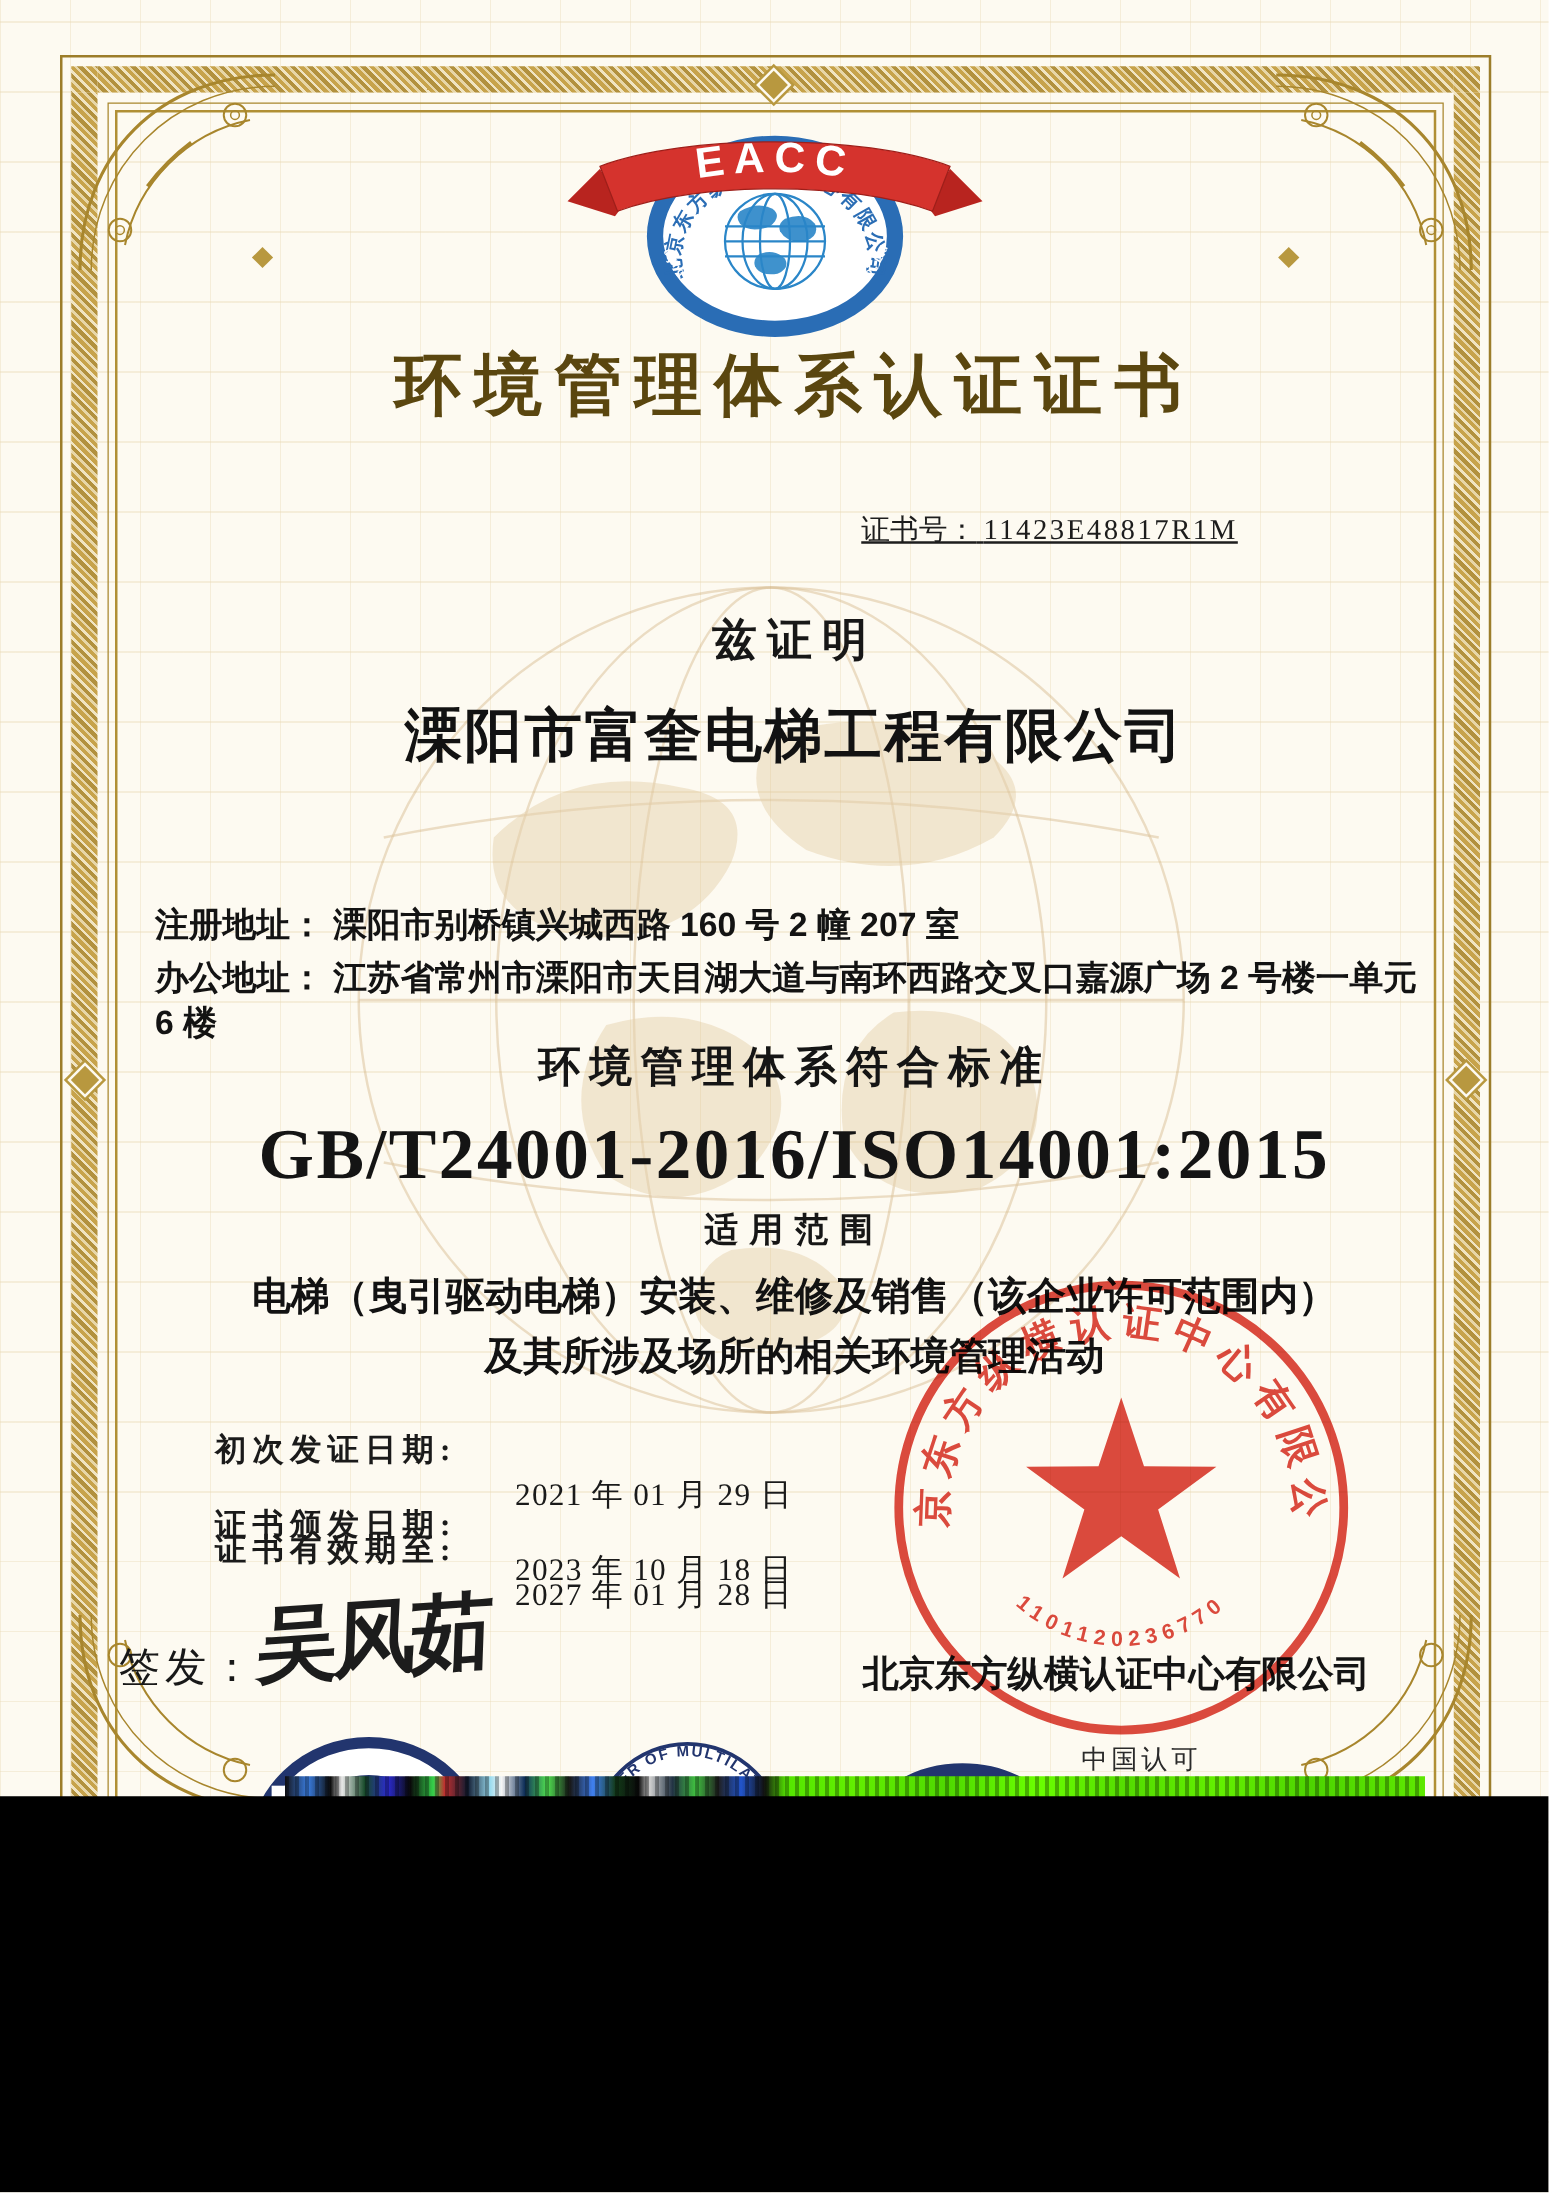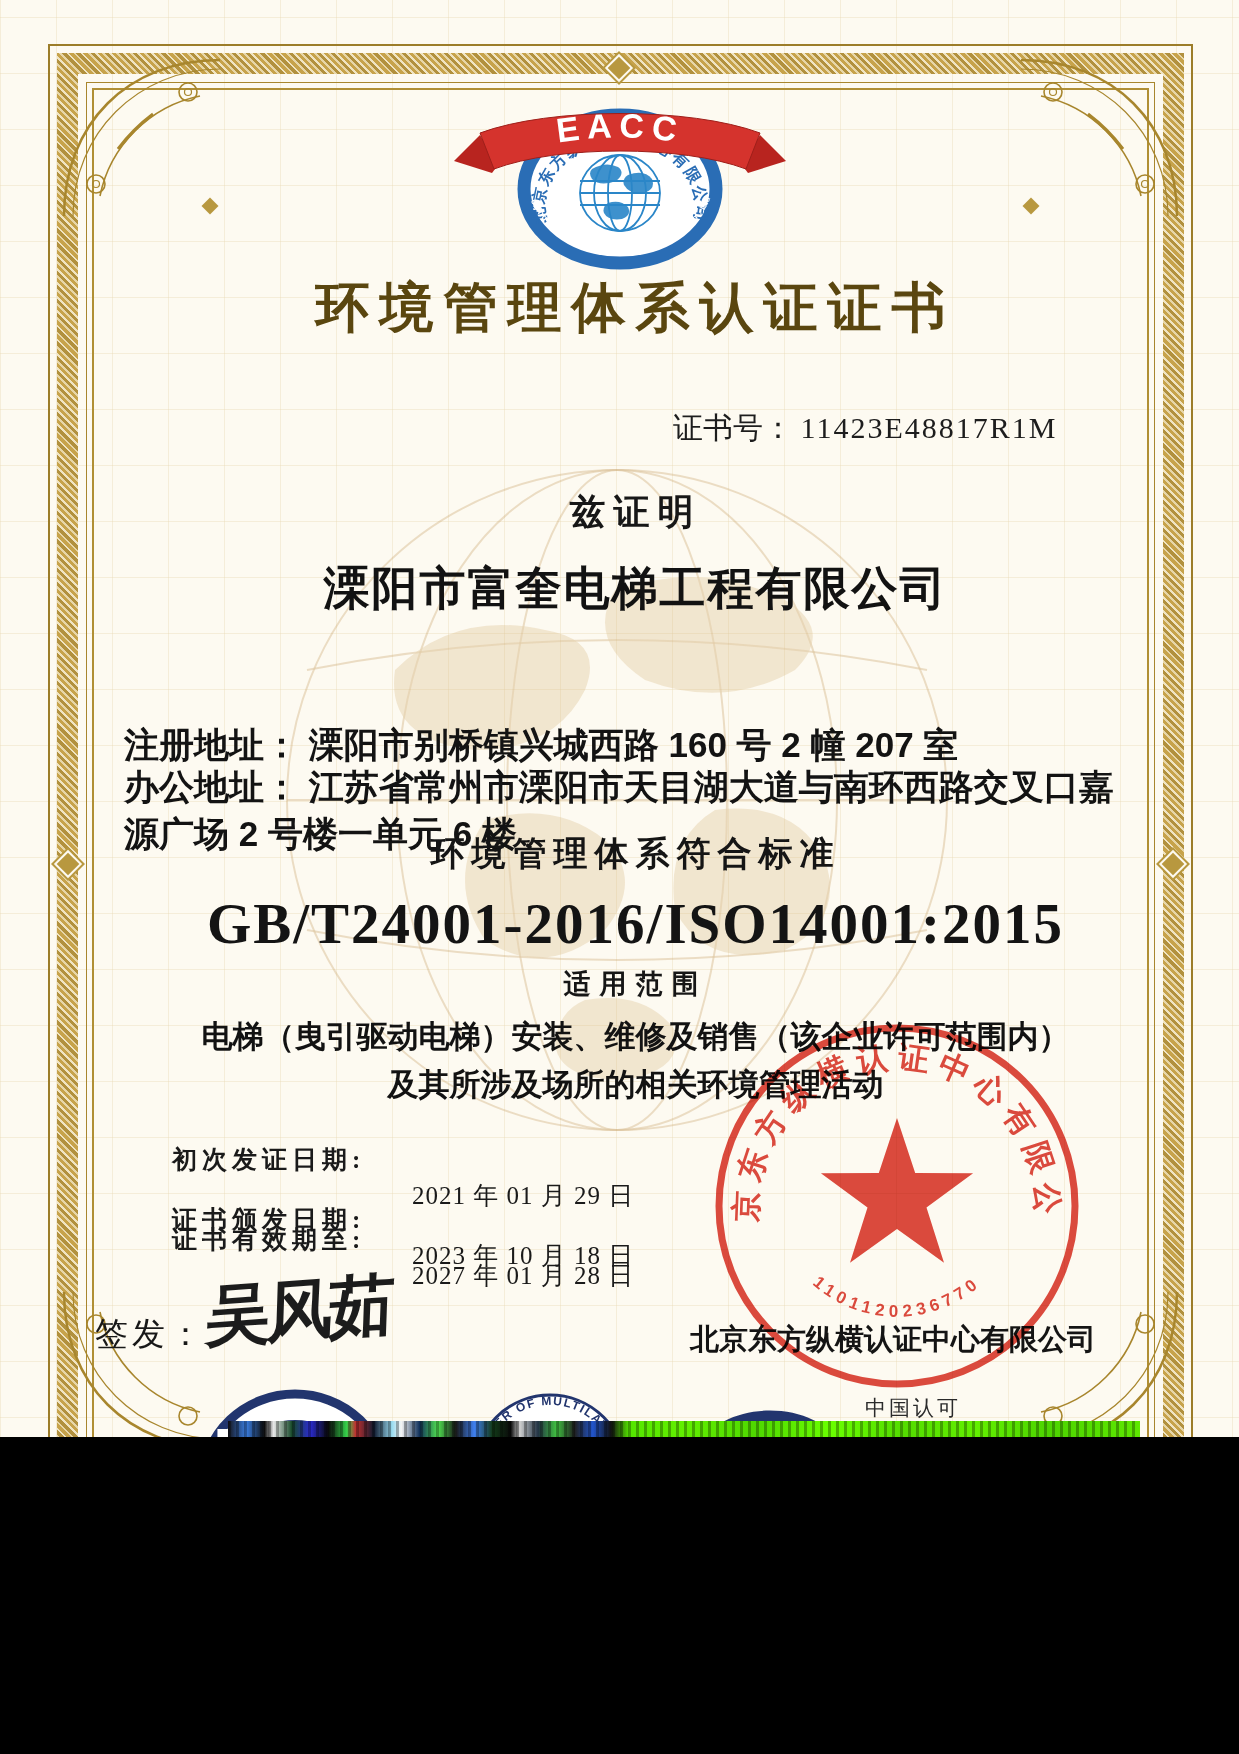--- a/index.html
+++ b/index.html
@@ -31,7 +31,7 @@
   
   .center { left:16px; width:1239px; text-align:center; }
   .title { top:272px; font-size:54px; font-weight:800; color:#5a460f; letter-spacing:10px; }
-  .certno { left:673px; top:408px; font-family:"Liberation Serif",serif; font-size:30px; color:#1d1d1d; }
+  .certno { left:689px; top:408px; font-family:"Liberation Serif",serif; font-size:23px; color:#1d1d1d;text-decoration:underline; }
   .certno .num { letter-spacing:2px; }
   .certify { top:488px; font-size:36px; font-weight:600; color:#171717; letter-spacing:8px; }
   .company { top:558px; font-size:46px; font-weight:900; color:#121212; letter-spacing:2px; }

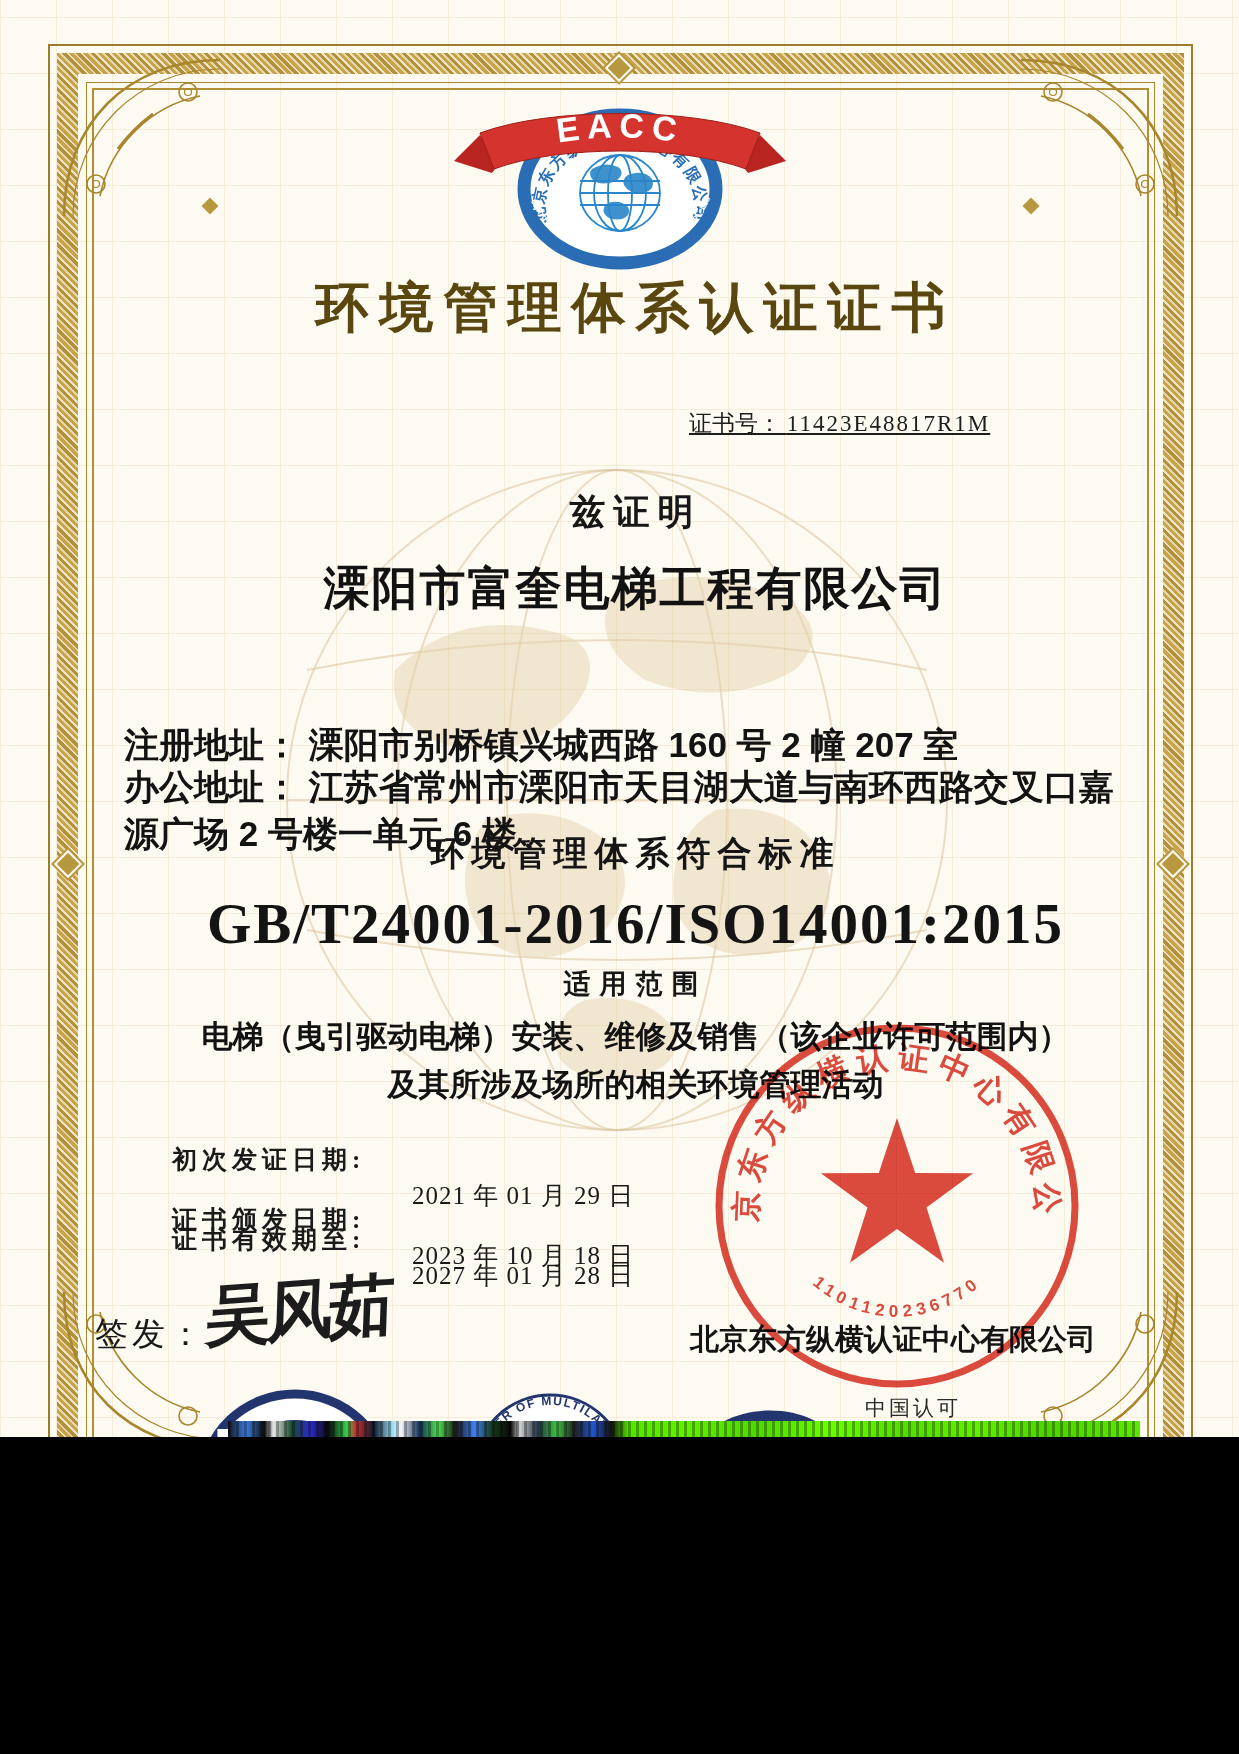--- a/index.html
+++ b/index.html
@@ -38,7 +38,7 @@
   .credit { top:652px; font-size:29px; color:#141414; }
   .credit .lbl { font-weight:800; }
   .credit .val { font-family:"Liberation Serif",serif; letter-spacing:1px; }
-  .addr { left:124px; width:1020px; color:#131313; font-size:35px; font-weight:700; }
+  .addr { left:124px; width:1020px; color:#131313; font-size:27px; font-weight:700; }
   .addr.reg { top:722px; }
   .addr.off { top:764px; }
   .std-head { top:831px; font-size:34px; font-weight:800; color:#151515; letter-spacing:7px; }

